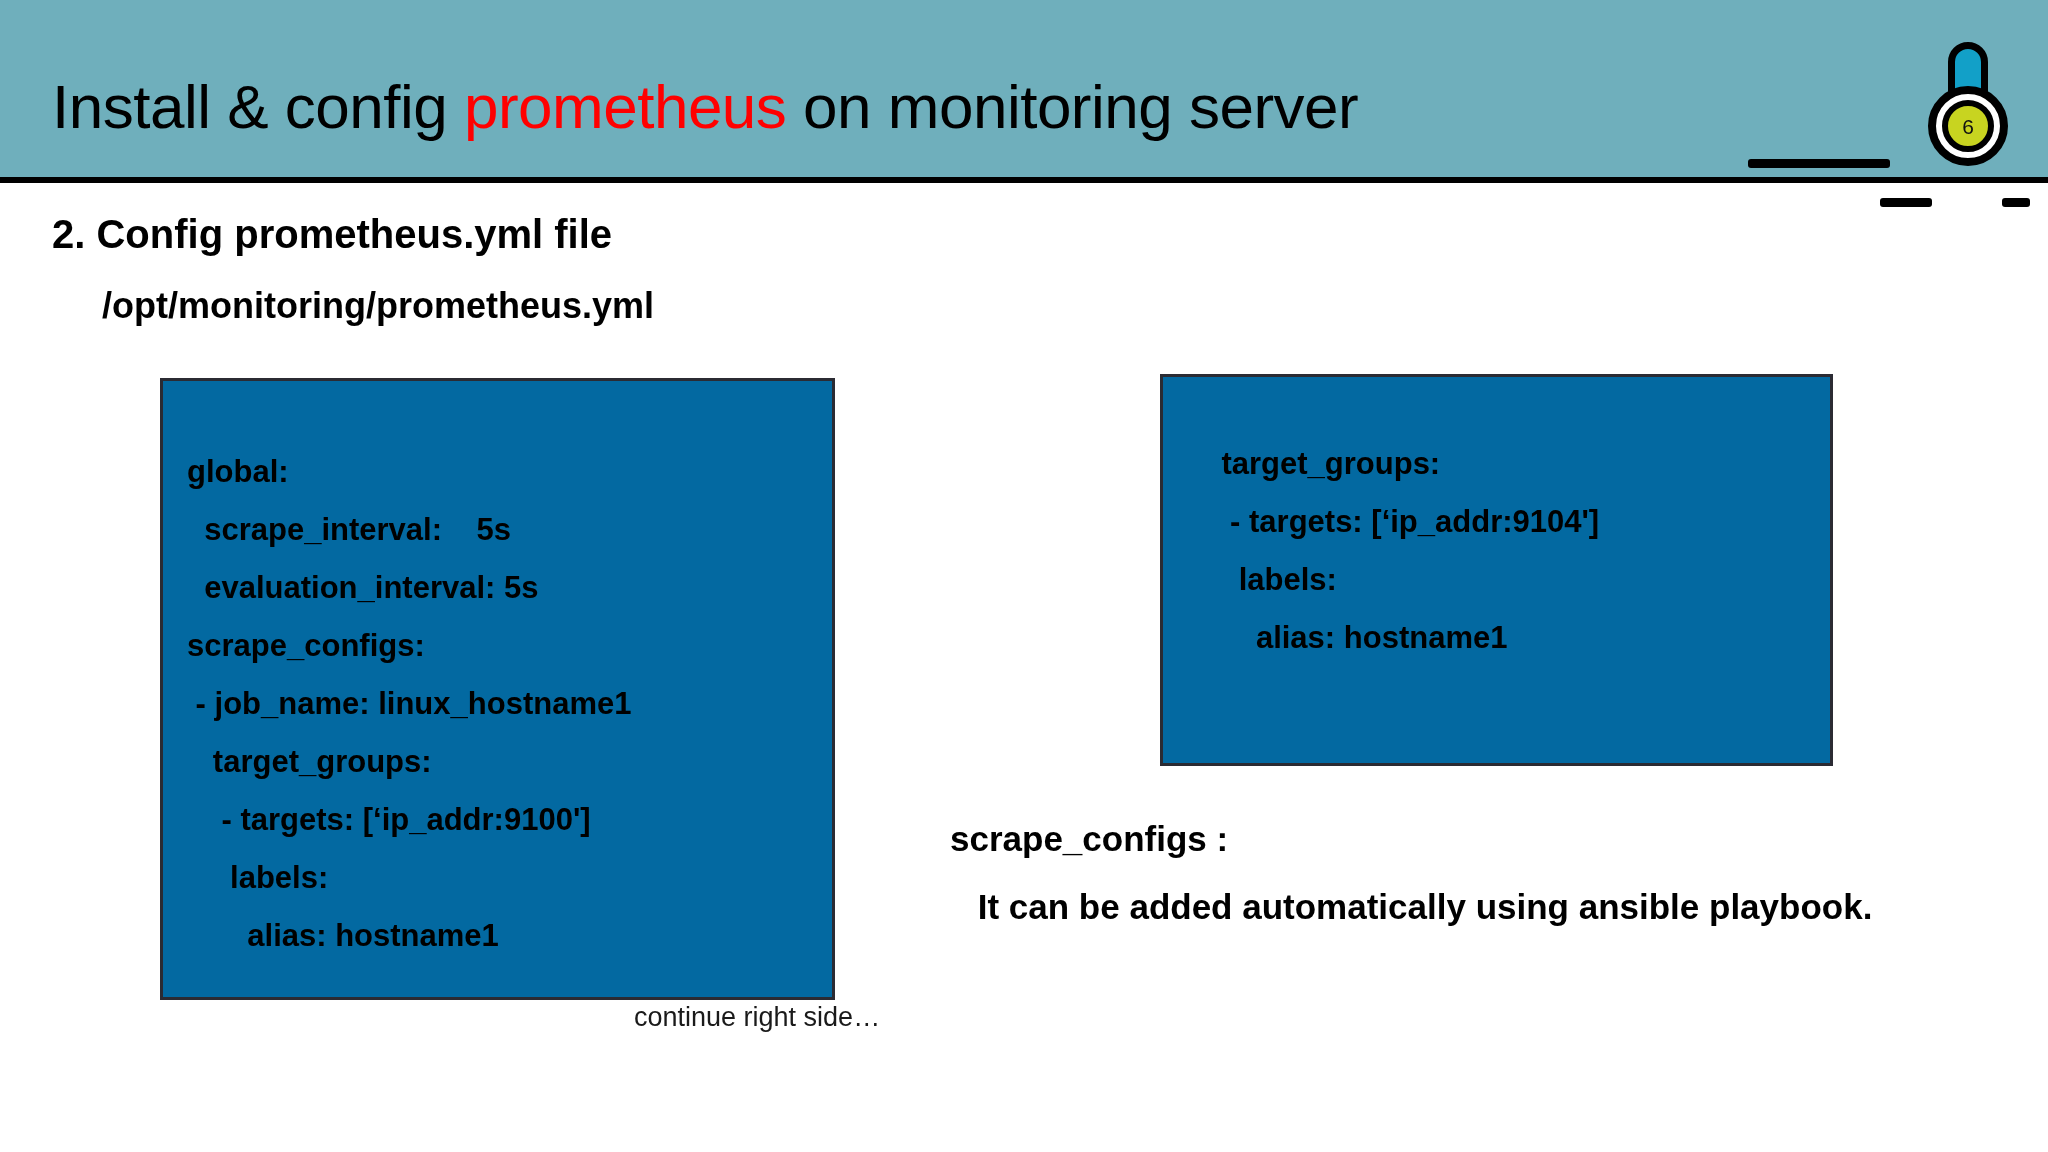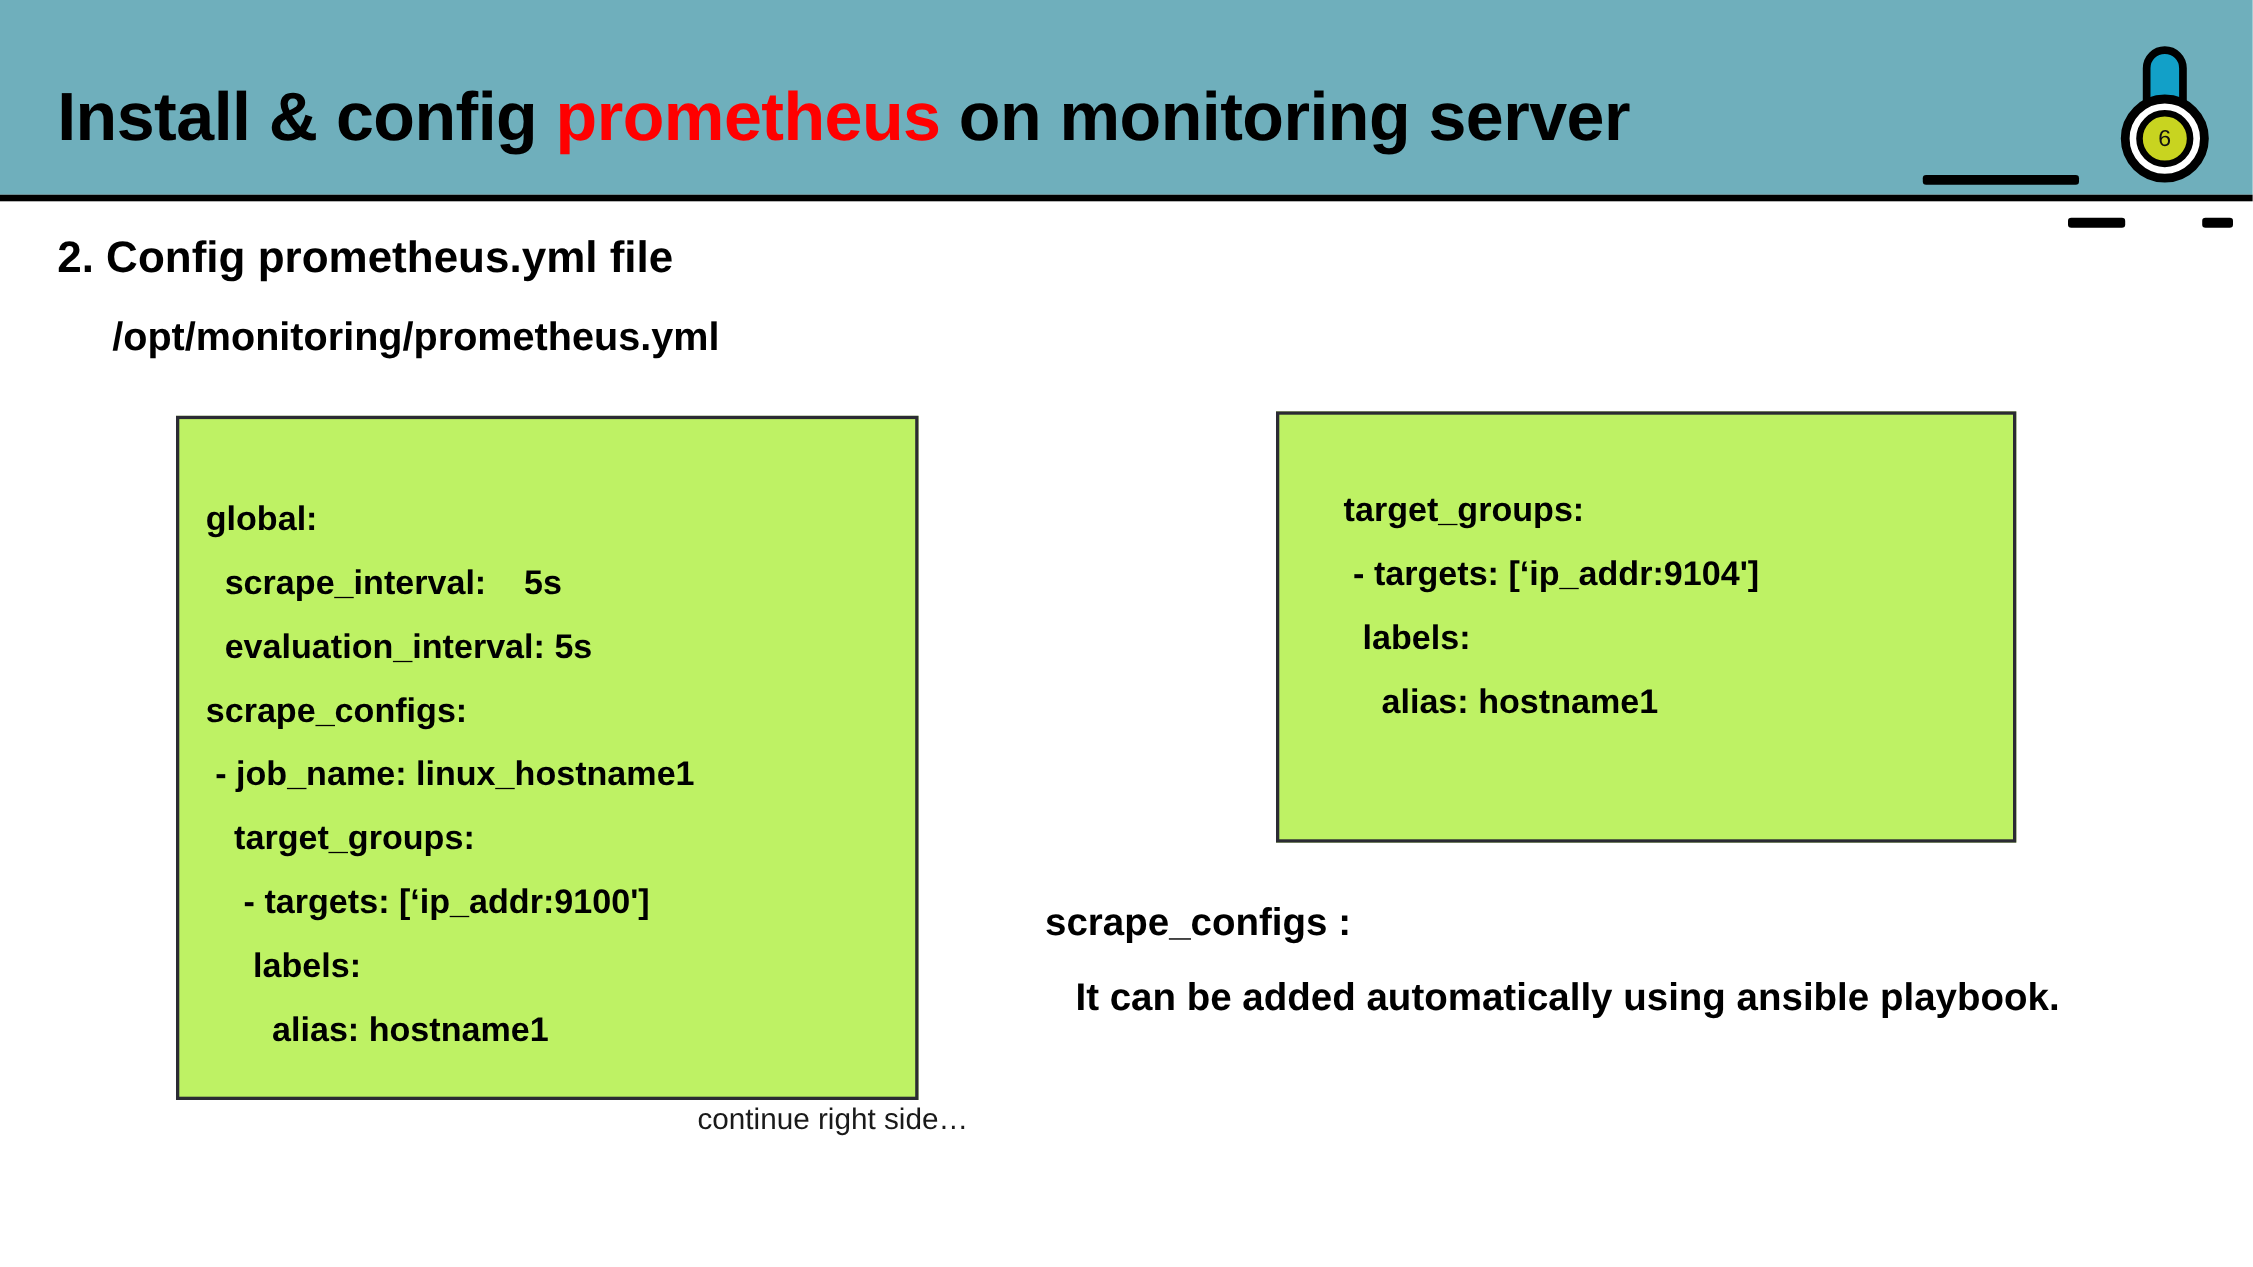--- a/index.html
+++ b/index.html
@@ -38,7 +38,7 @@
     left: 52px;
     top: 32px;
     font-size: 62px;
-    font-weight: bold;
+    font-weight: normal;
     letter-spacing: -0.5px;
     white-space: nowrap;
     line-height: 1.05;

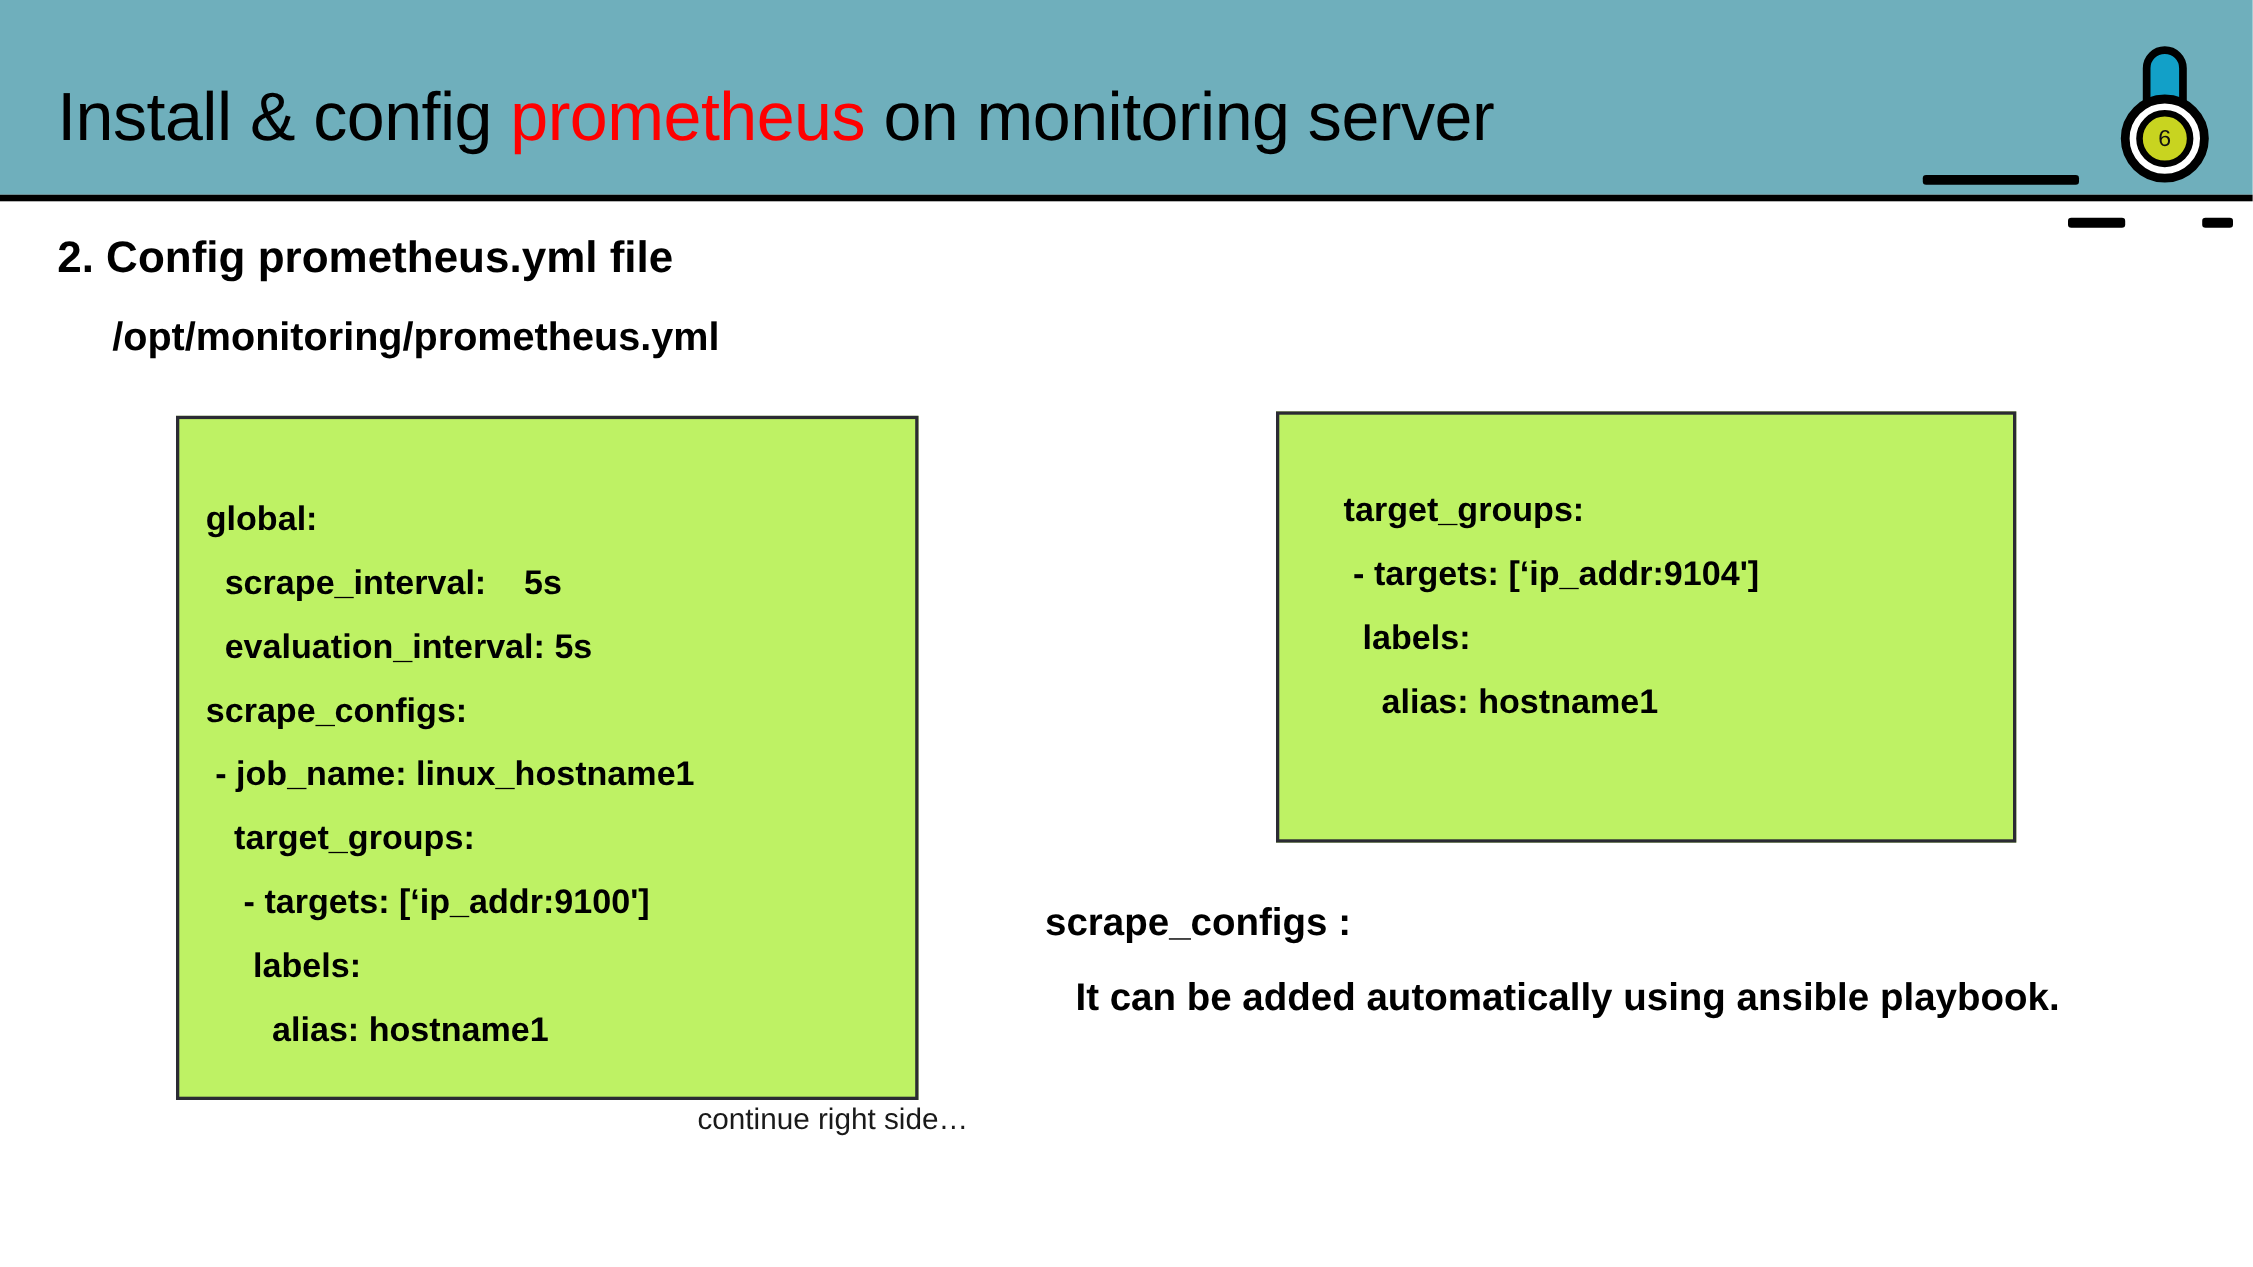--- a/index.html
+++ b/index.html
@@ -148,7 +148,7 @@
   
   .code-box {
     position: absolute;
-    background: #bef264;
+    background: #0369a1;
     border: 3px solid #2b2b33;
     box-sizing: border-box;
   }

